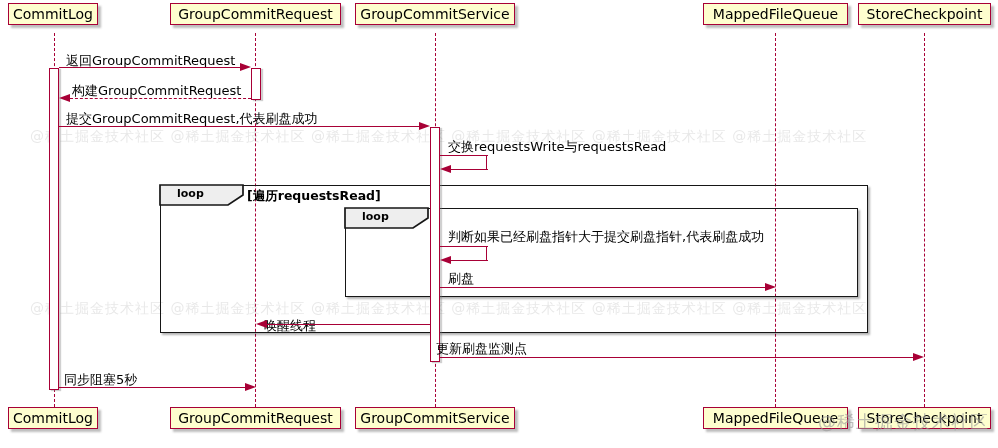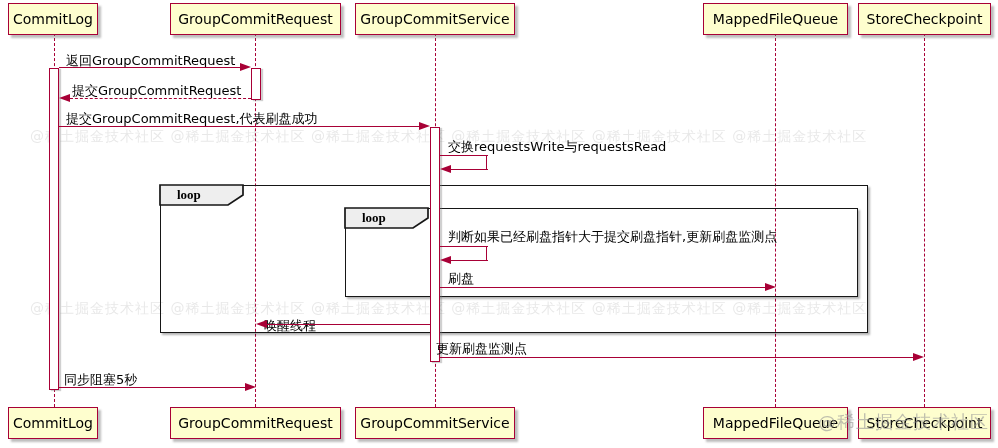--- a/index.html
+++ b/index.html
@@ -9,7 +9,7 @@
     overflow:hidden;
   }
   .pbox {
-    position:absolute; box-sizing:border-box; height:32px;
+    position:absolute; box-sizing:border-box; height:22px;
     background:#FEFECE; border:1.5px solid #A80036;
     box-shadow:3px 3px 2px rgba(110,110,110,0.45);
     display:flex; align-items:center; justify-content:center;

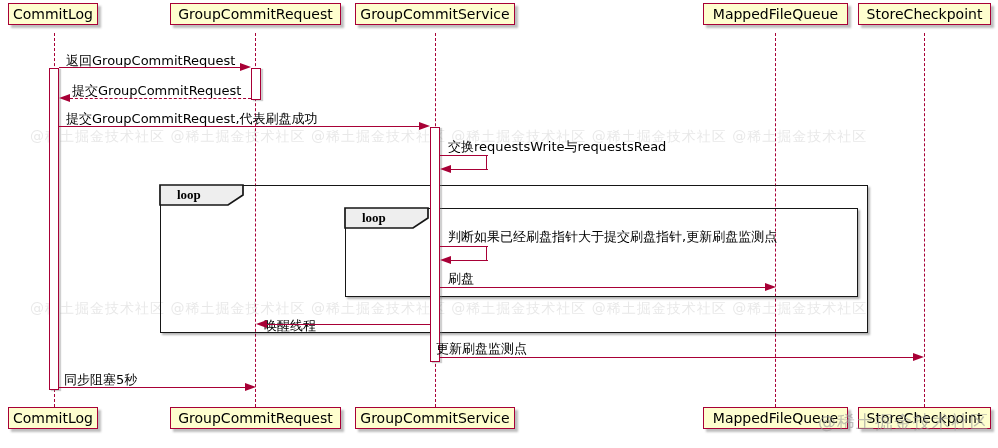--- a/index.html
+++ b/index.html
@@ -87,7 +87,7 @@
   </div>
 
   <div>
-    <span class="mlabel" style="left:72px;top:82px">提交GroupCommitRequest</span>
+    <span class="mlabel" style="left:72px;top:82px">构建GroupCommitRequest</span>
     <div class="mline dashed" style="left:70px;top:98px;width:181px"></div>
     <div class="head-l" style="left:59px;top:94px"></div>
   </div>

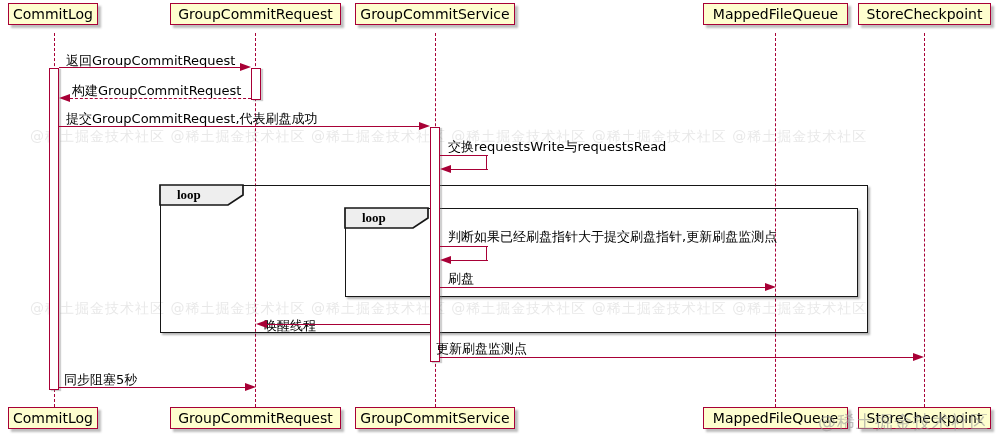--- a/index.html
+++ b/index.html
@@ -26,7 +26,7 @@
   }
   .frame svg.pent { position:absolute; left:-1px; top:-1px; overflow:visible; }
   .frame .op {
-    position:absolute; left:16px; top:1px; font-weight:bold; font-size:13px;font-family:Liberation Serif, serif;
+    position:absolute; left:16px; top:1px; font-weight:bold; font-size:11px;
   }
   .frame .guard {
     position:absolute; top:2px; font-weight:bold; font-size:12.5px; white-space:nowrap;

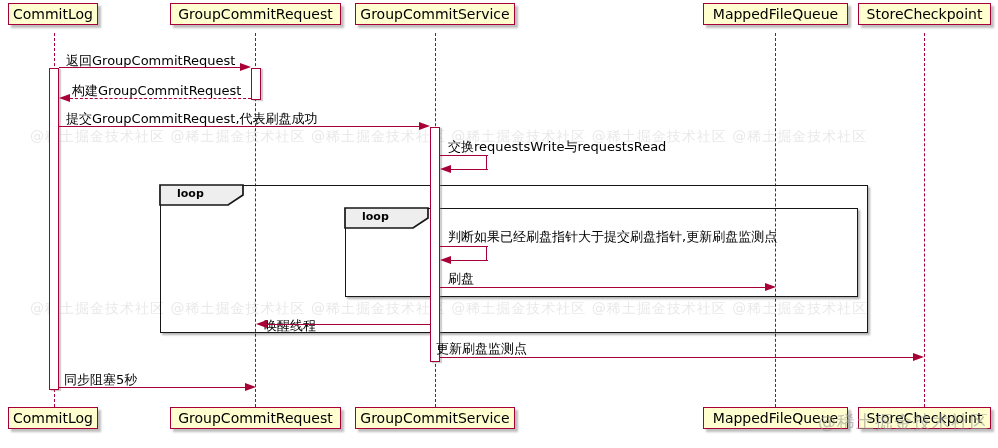--- a/index.html
+++ b/index.html
@@ -67,6 +67,7 @@
       <polygon points="0,0 83,0 83,10 68,20 0,20" fill="#EEEEEE" stroke="#161616" stroke-width="1.7"></polygon>
     </svg>
     <span class="op">loop</span>
+    <span class="guard" style="left:86px">[遍历requestsRead]</span>
   </div>
 
   <div class="frame" style="left:345px;top:208px;width:513px;height:89px">

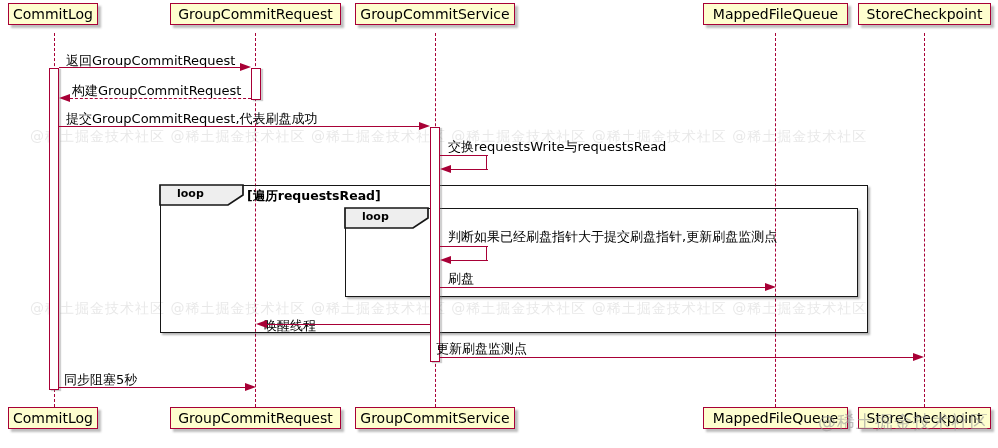--- a/index.html
+++ b/index.html
@@ -108,7 +108,7 @@
   </div>
 
   <div>
-    <span class="mlabel" style="left:448px;top:228px">判断如果已经刷盘指针大于提交刷盘指针,更新刷盘监测点</span>
+    <span class="mlabel" style="left:448px;top:228px">判断如果已经刷盘指针大于提交刷盘指针,代表刷盘成功</span>
     <div class="mline" style="left:440px;top:246px;width:48px"></div>
     <div class="vline" style="left:486px;top:246px;height:15px"></div>
     <div class="mline" style="left:451px;top:260px;width:37px"></div>

